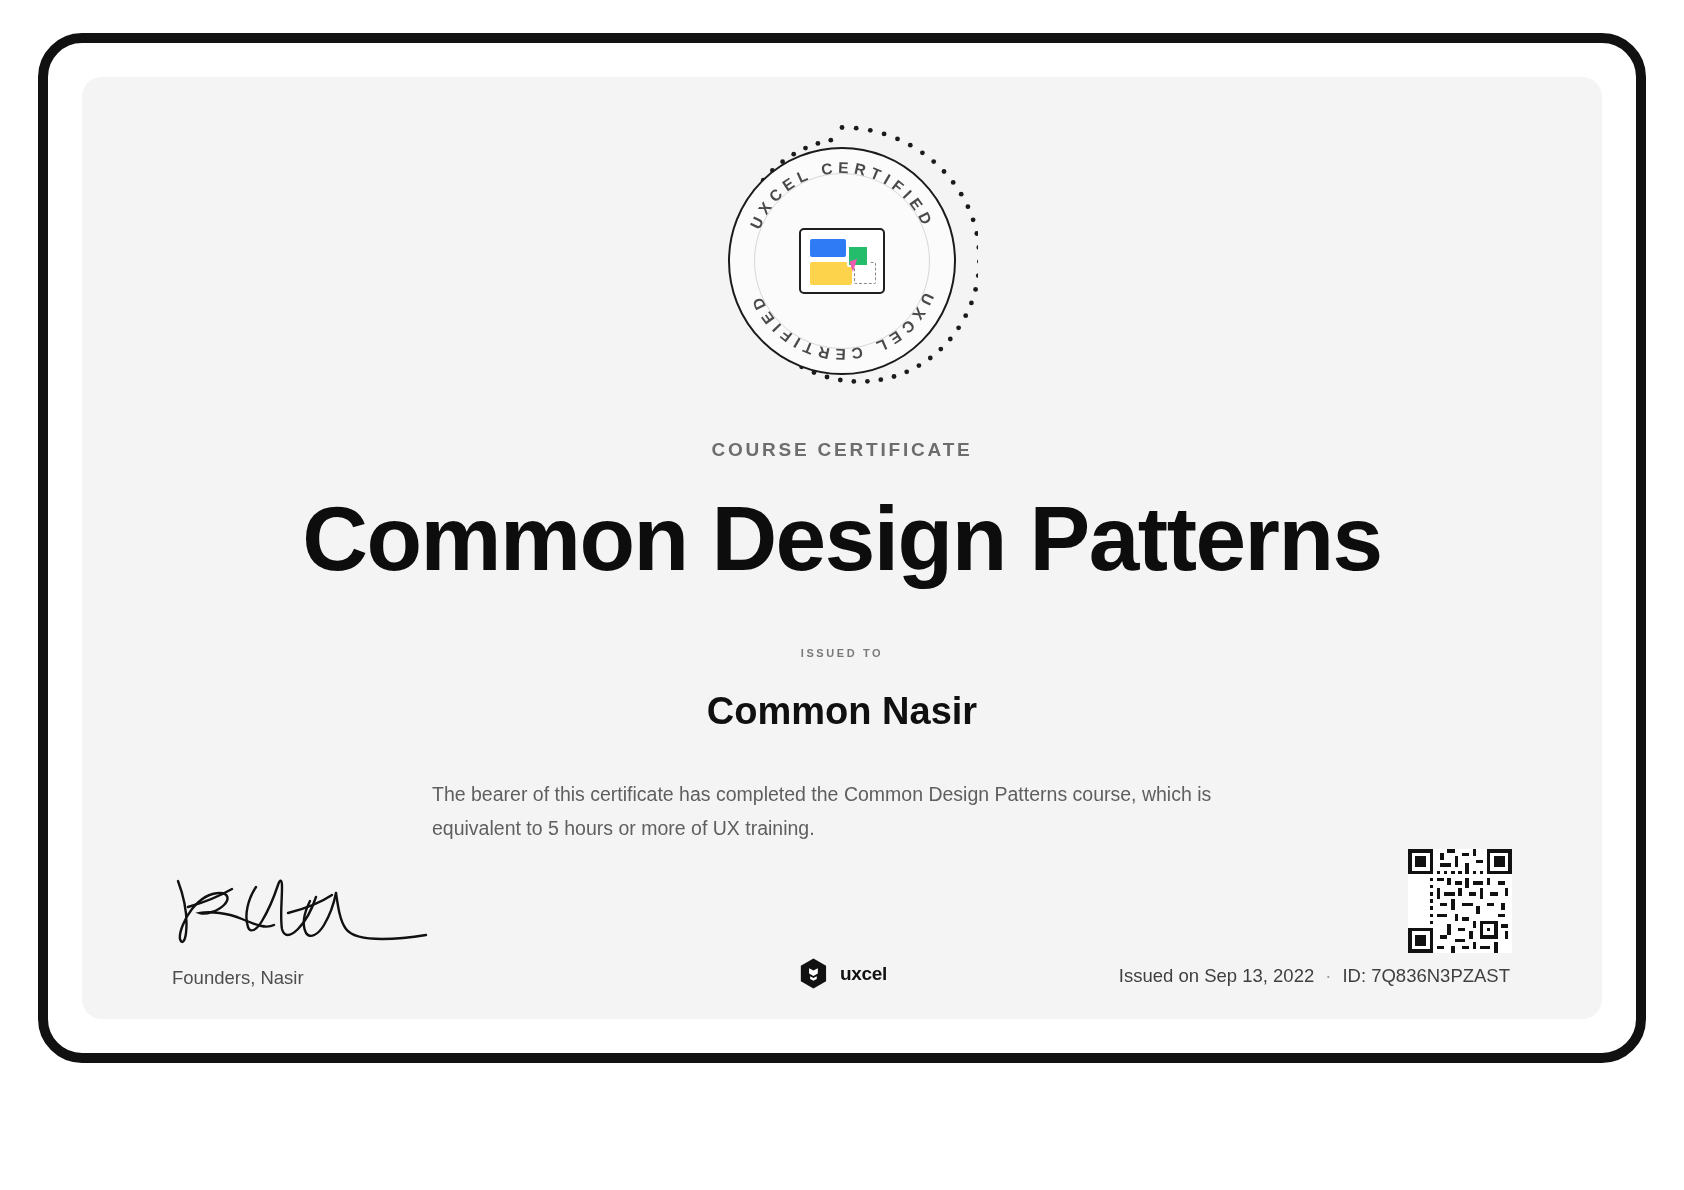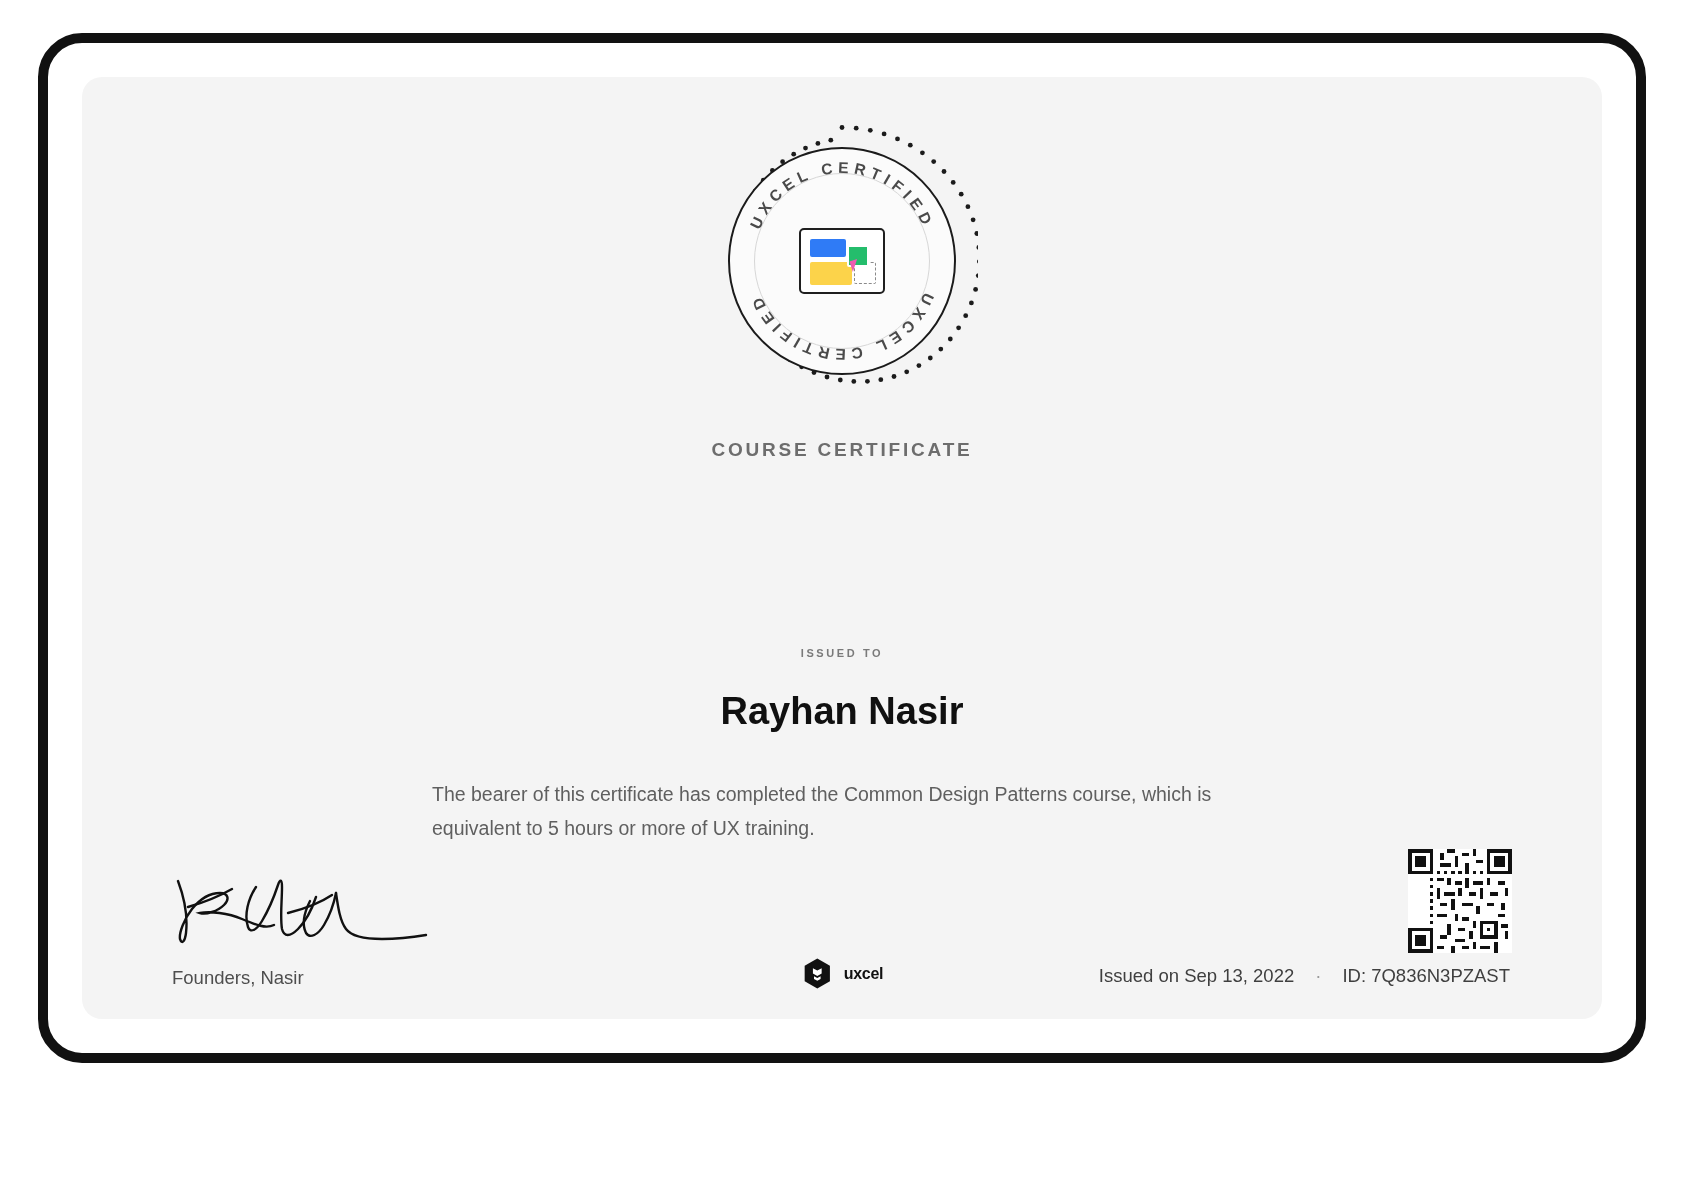--- a/index.html
+++ b/index.html
@@ -324,6 +324,7 @@
     </div>
 
     <div class="kicker">COURSE CERTIFICATE</div>
+    <div class="course-title">Common Design Patterns</div>
     <div class="issued-to-label">ISSUED TO</div>
     <div class="recipient">Rayhan Nasir</div>
     <div class="description">The bearer of this certificate has completed the Common Design Patterns course, which is equivalent to 5 hours or more of UX training.</div>

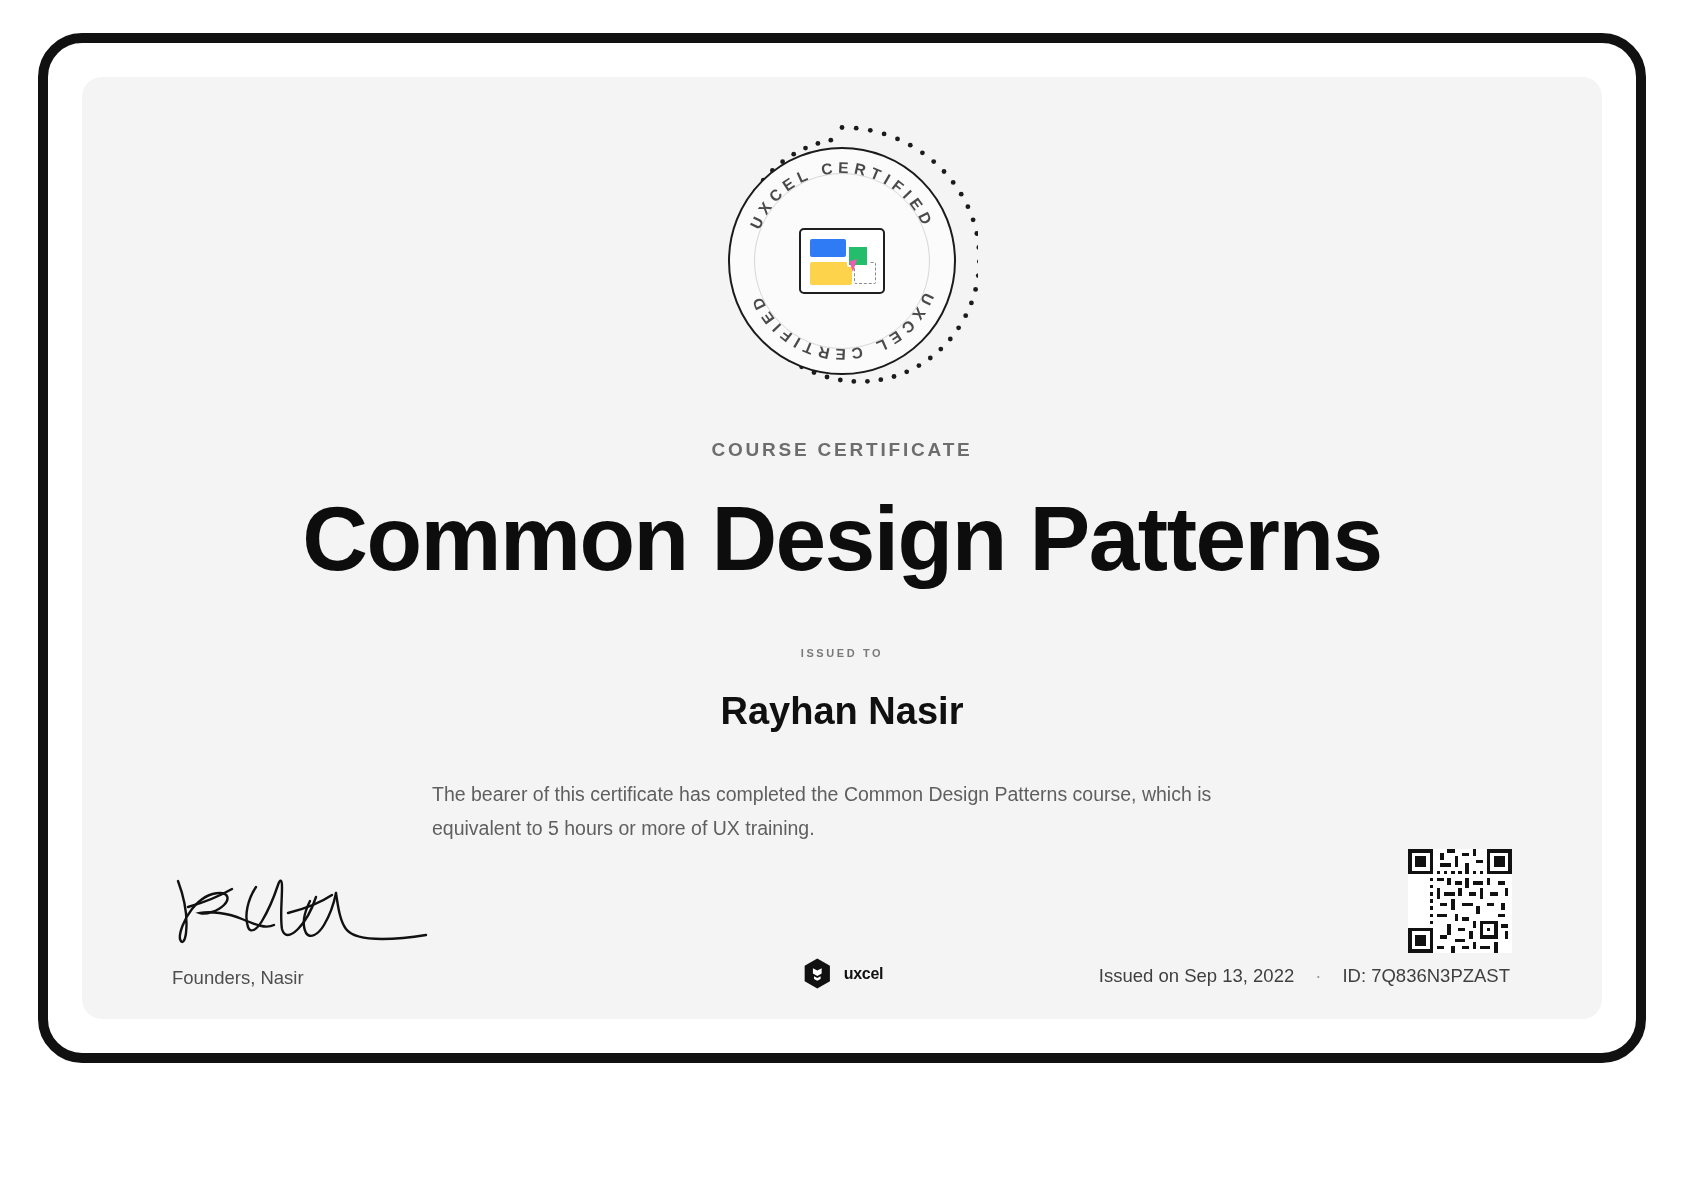--- a/index.html
+++ b/index.html
@@ -326,7 +326,7 @@
     <div class="kicker">COURSE CERTIFICATE</div>
     <div class="course-title">Common Design Patterns</div>
     <div class="issued-to-label">ISSUED TO</div>
-    <div class="recipient">Rayhan Nasir</div>
+    <div class="recipient">Common Nasir</div>
     <div class="description">The bearer of this certificate has completed the Common Design Patterns course, which is equivalent to 5 hours or more of UX training.</div>
 
     <svg class="signature" viewBox="0 0 300 90">

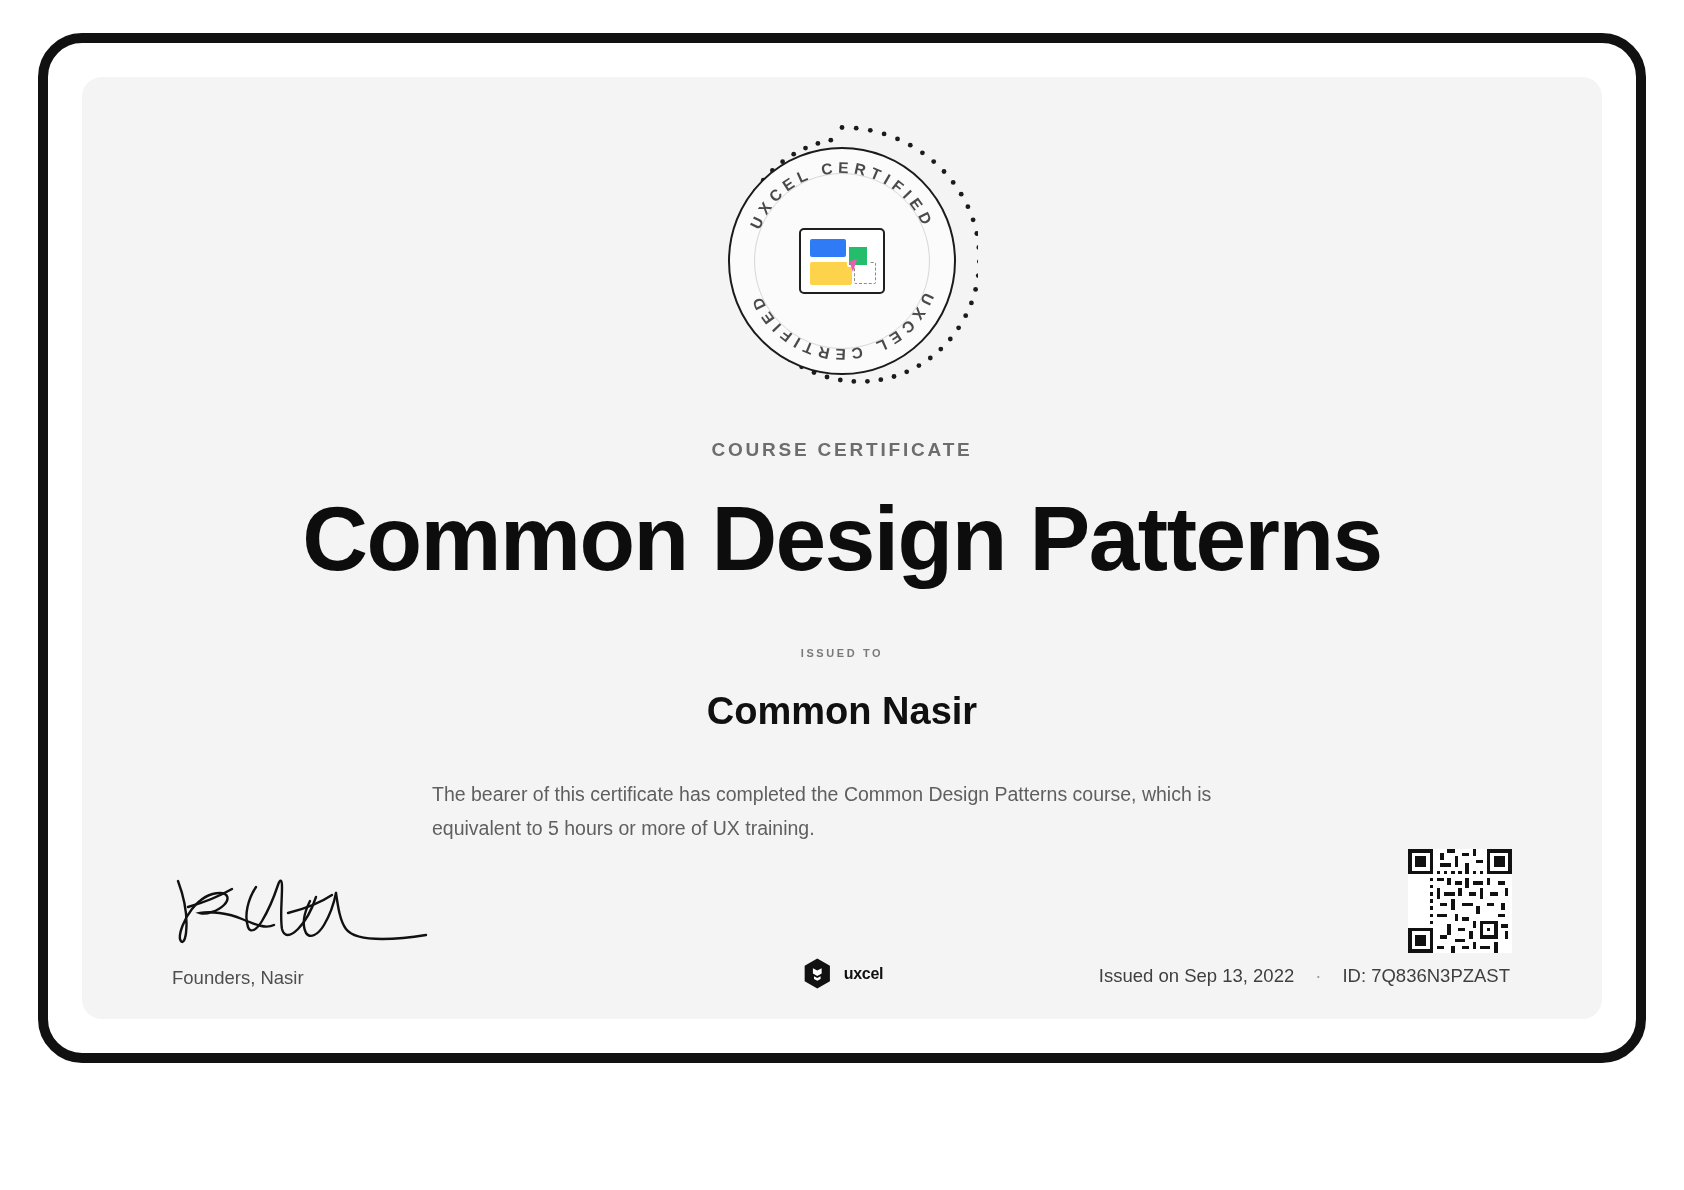--- a/index.html
+++ b/index.html
@@ -201,7 +201,7 @@
     position: relative;
   }
   .brand-name {
-    font-size: 16px;
+    font-size: 19px;
     font-weight: bold;
     color: #111111;
     letter-spacing: -0.3px;

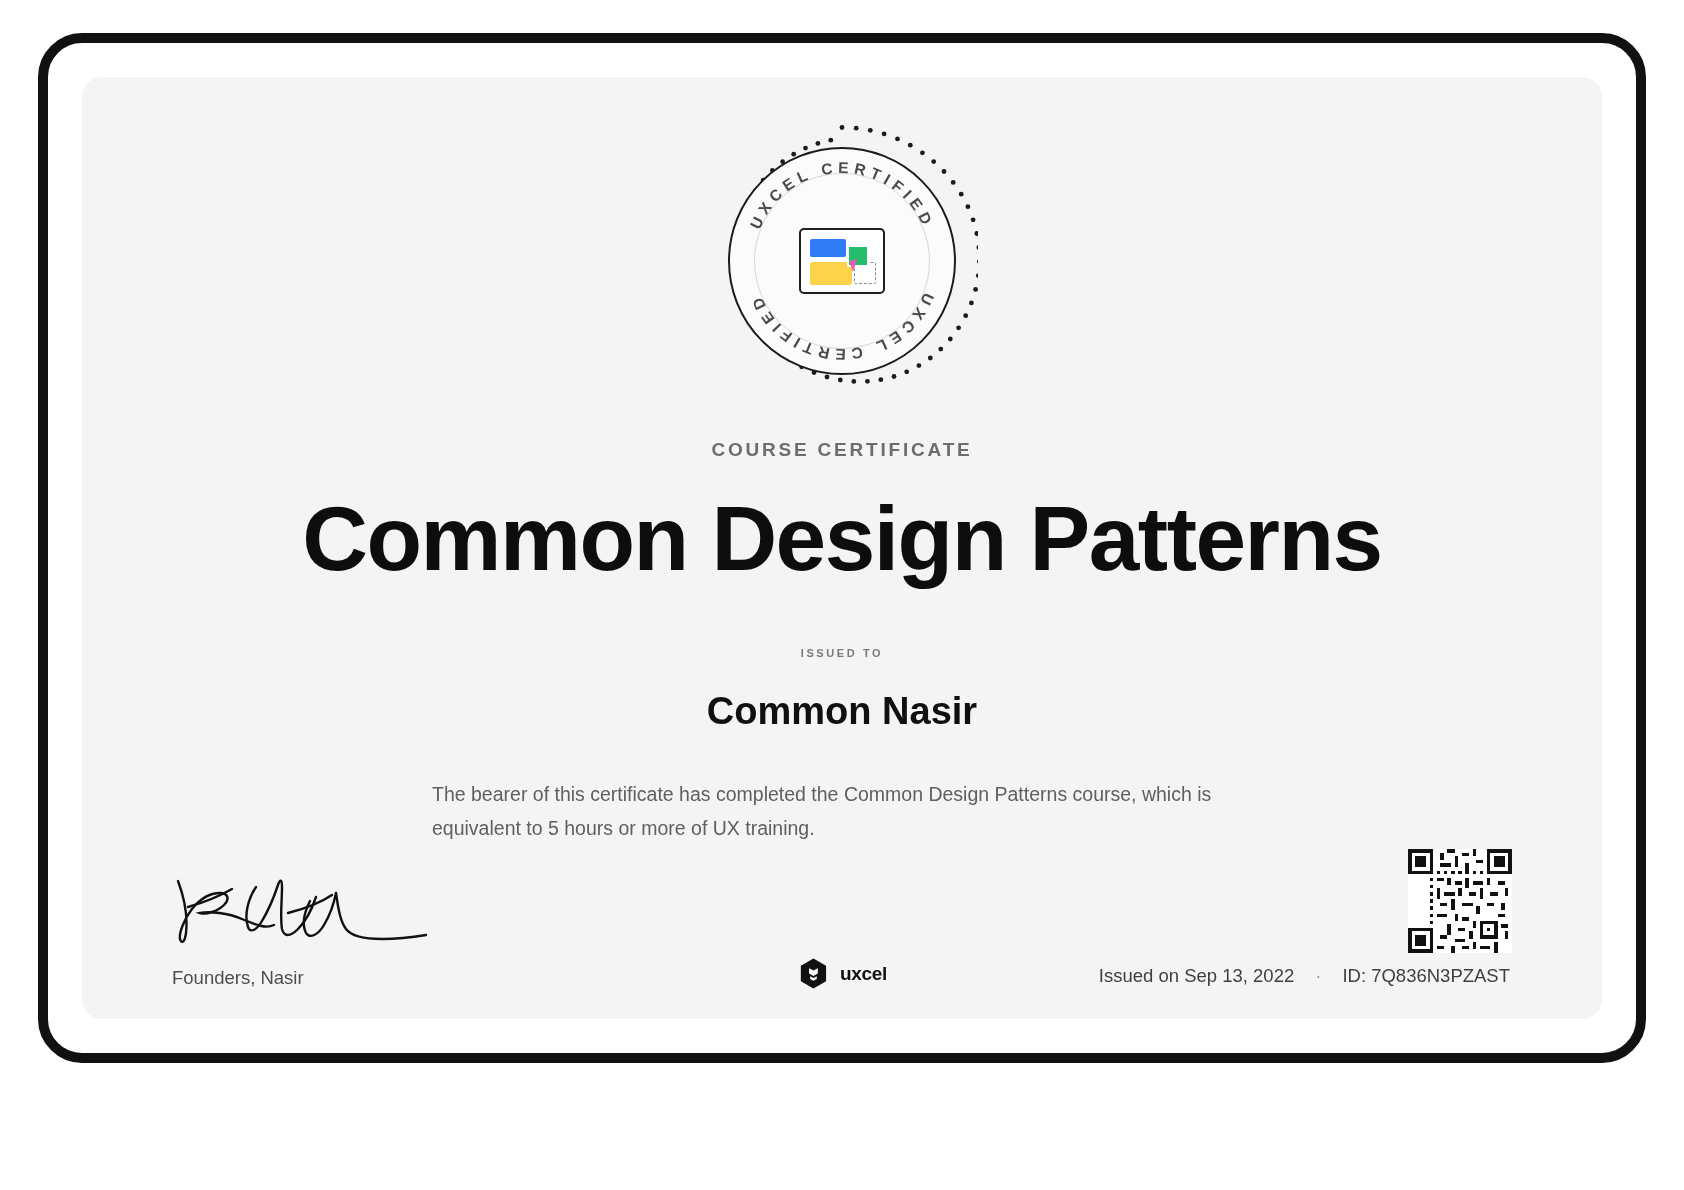--- a/index.html
+++ b/index.html
@@ -215,7 +215,7 @@
     font-size: 18.5px;
     color: #3f3f3f;
     display: flex;
-    gap: 21px;
+    gap: 11px;
     align-items: baseline;
   }
   .dot-sep { color: #9a9a9a; }

